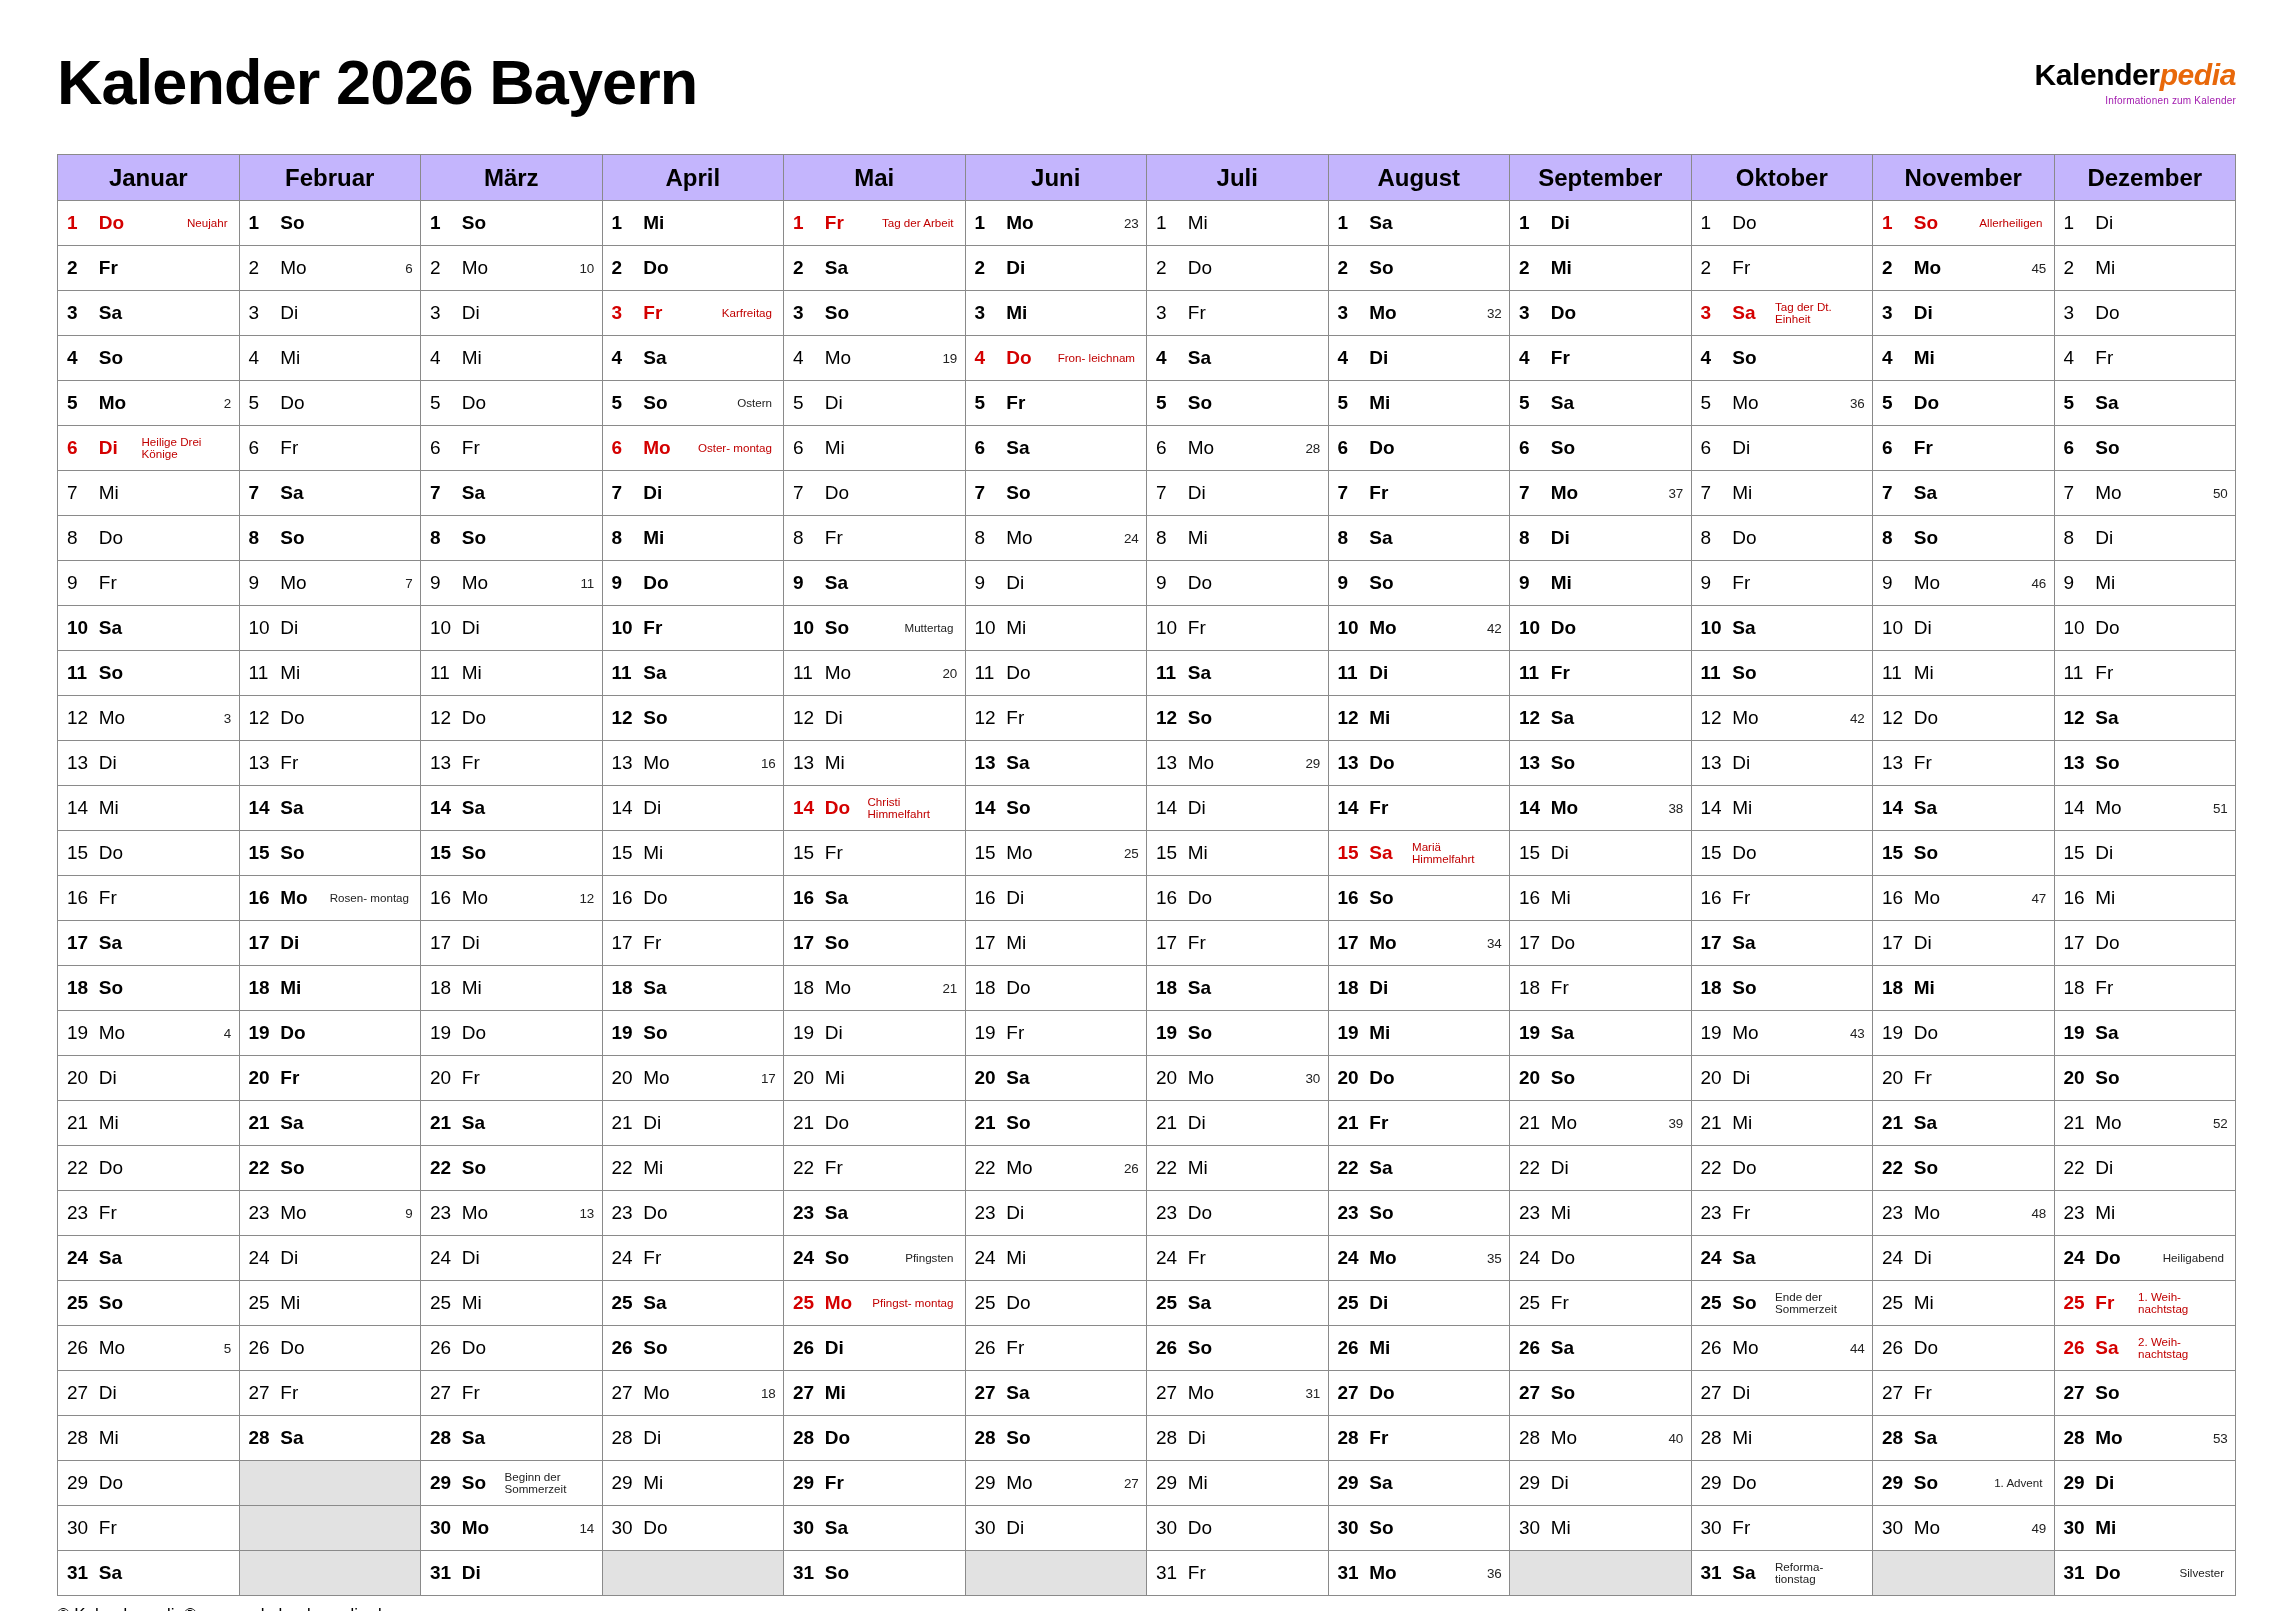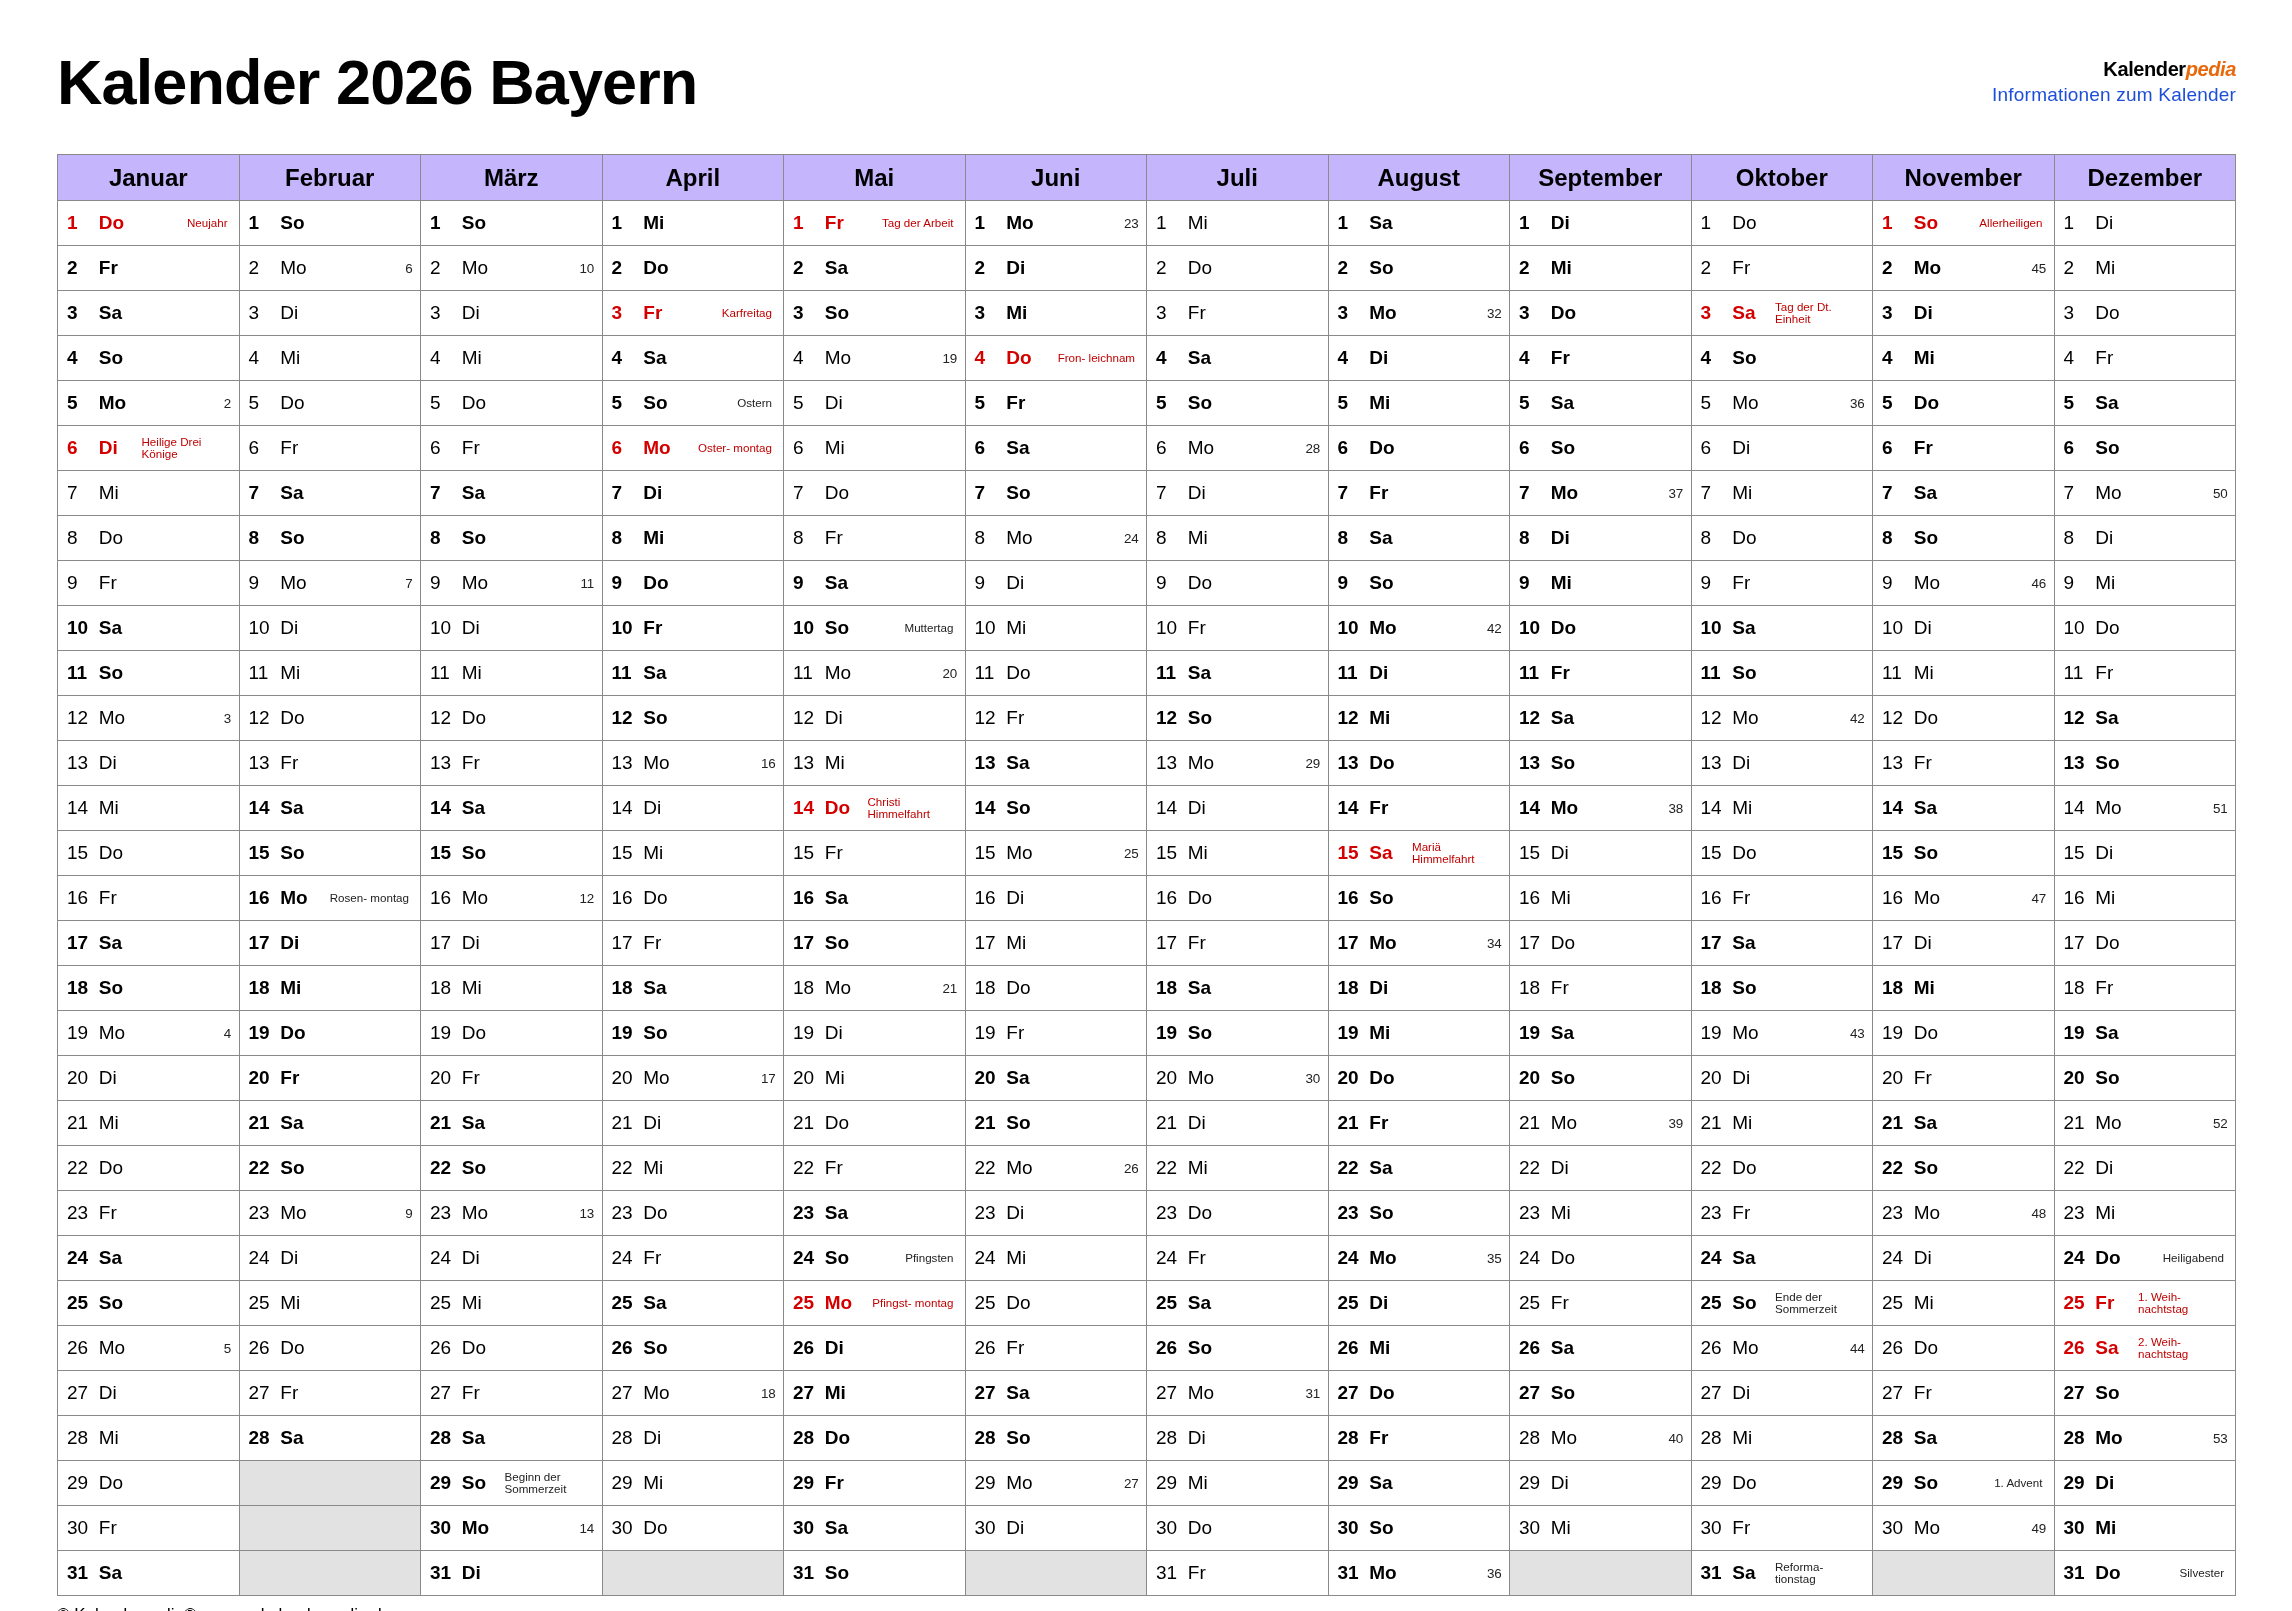--- a/index.html
+++ b/index.html
@@ -27,7 +27,7 @@
   .brand{
     text-align:right;padding-top:19.7px;
   }
-  .brand .b1{font-size:20px;font-weight:bold;letter-spacing:-0.4px;}
+  .brand .b1{font-size:30px;font-weight:bold;letter-spacing:-0.4px;}
   .brand .b1 em{font-style:italic;color:#e8680a;font-weight:bold;}
   .brand .b2{font-size:19px;color:#1d4ed8;margin-top:3.6px;letter-spacing:0.2px;}
 

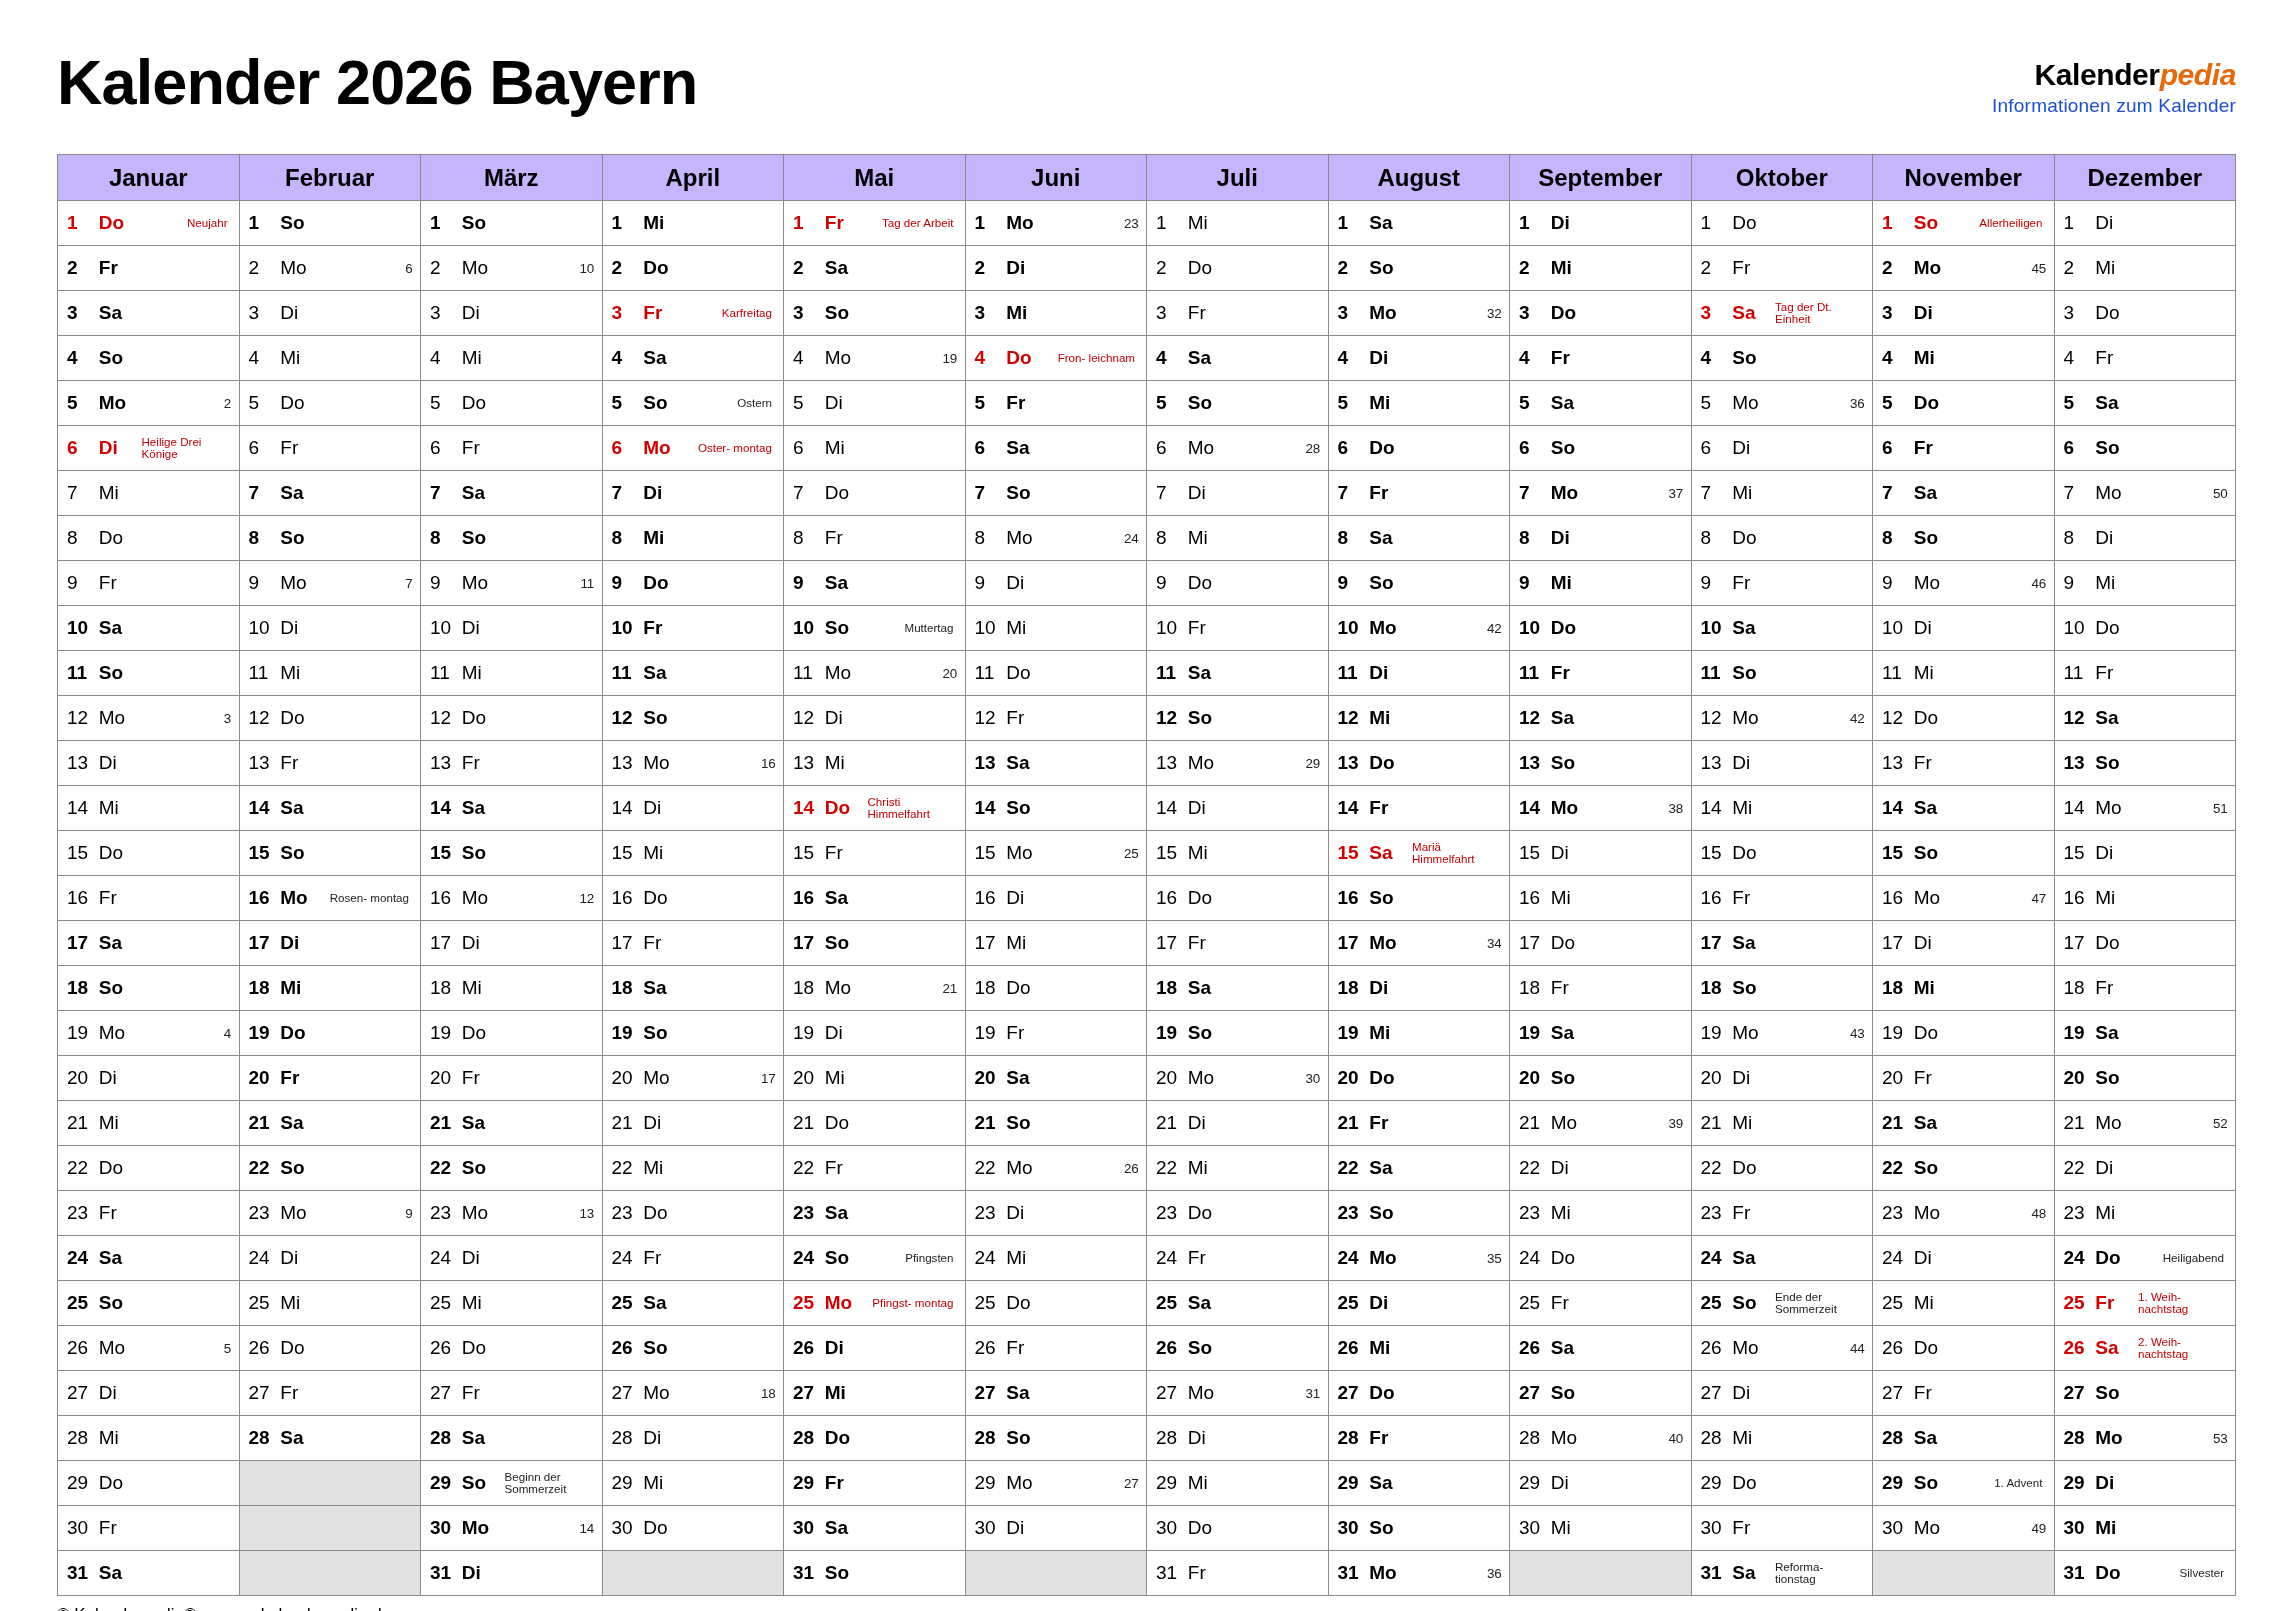--- a/index.html
+++ b/index.html
@@ -29,7 +29,7 @@
   }
   .brand .b1{font-size:30px;font-weight:bold;letter-spacing:-0.4px;}
   .brand .b1 em{font-style:italic;color:#e8680a;font-weight:bold;}
-  .brand .b2{font-size:19px;color:#1d4ed8;margin-top:3.6px;letter-spacing:0.2px;}
+  .brand .b2{font-size:10px;color:#a21caf;margin-top:3.6px;letter-spacing:0.2px;}
 
   
   table.cal{

